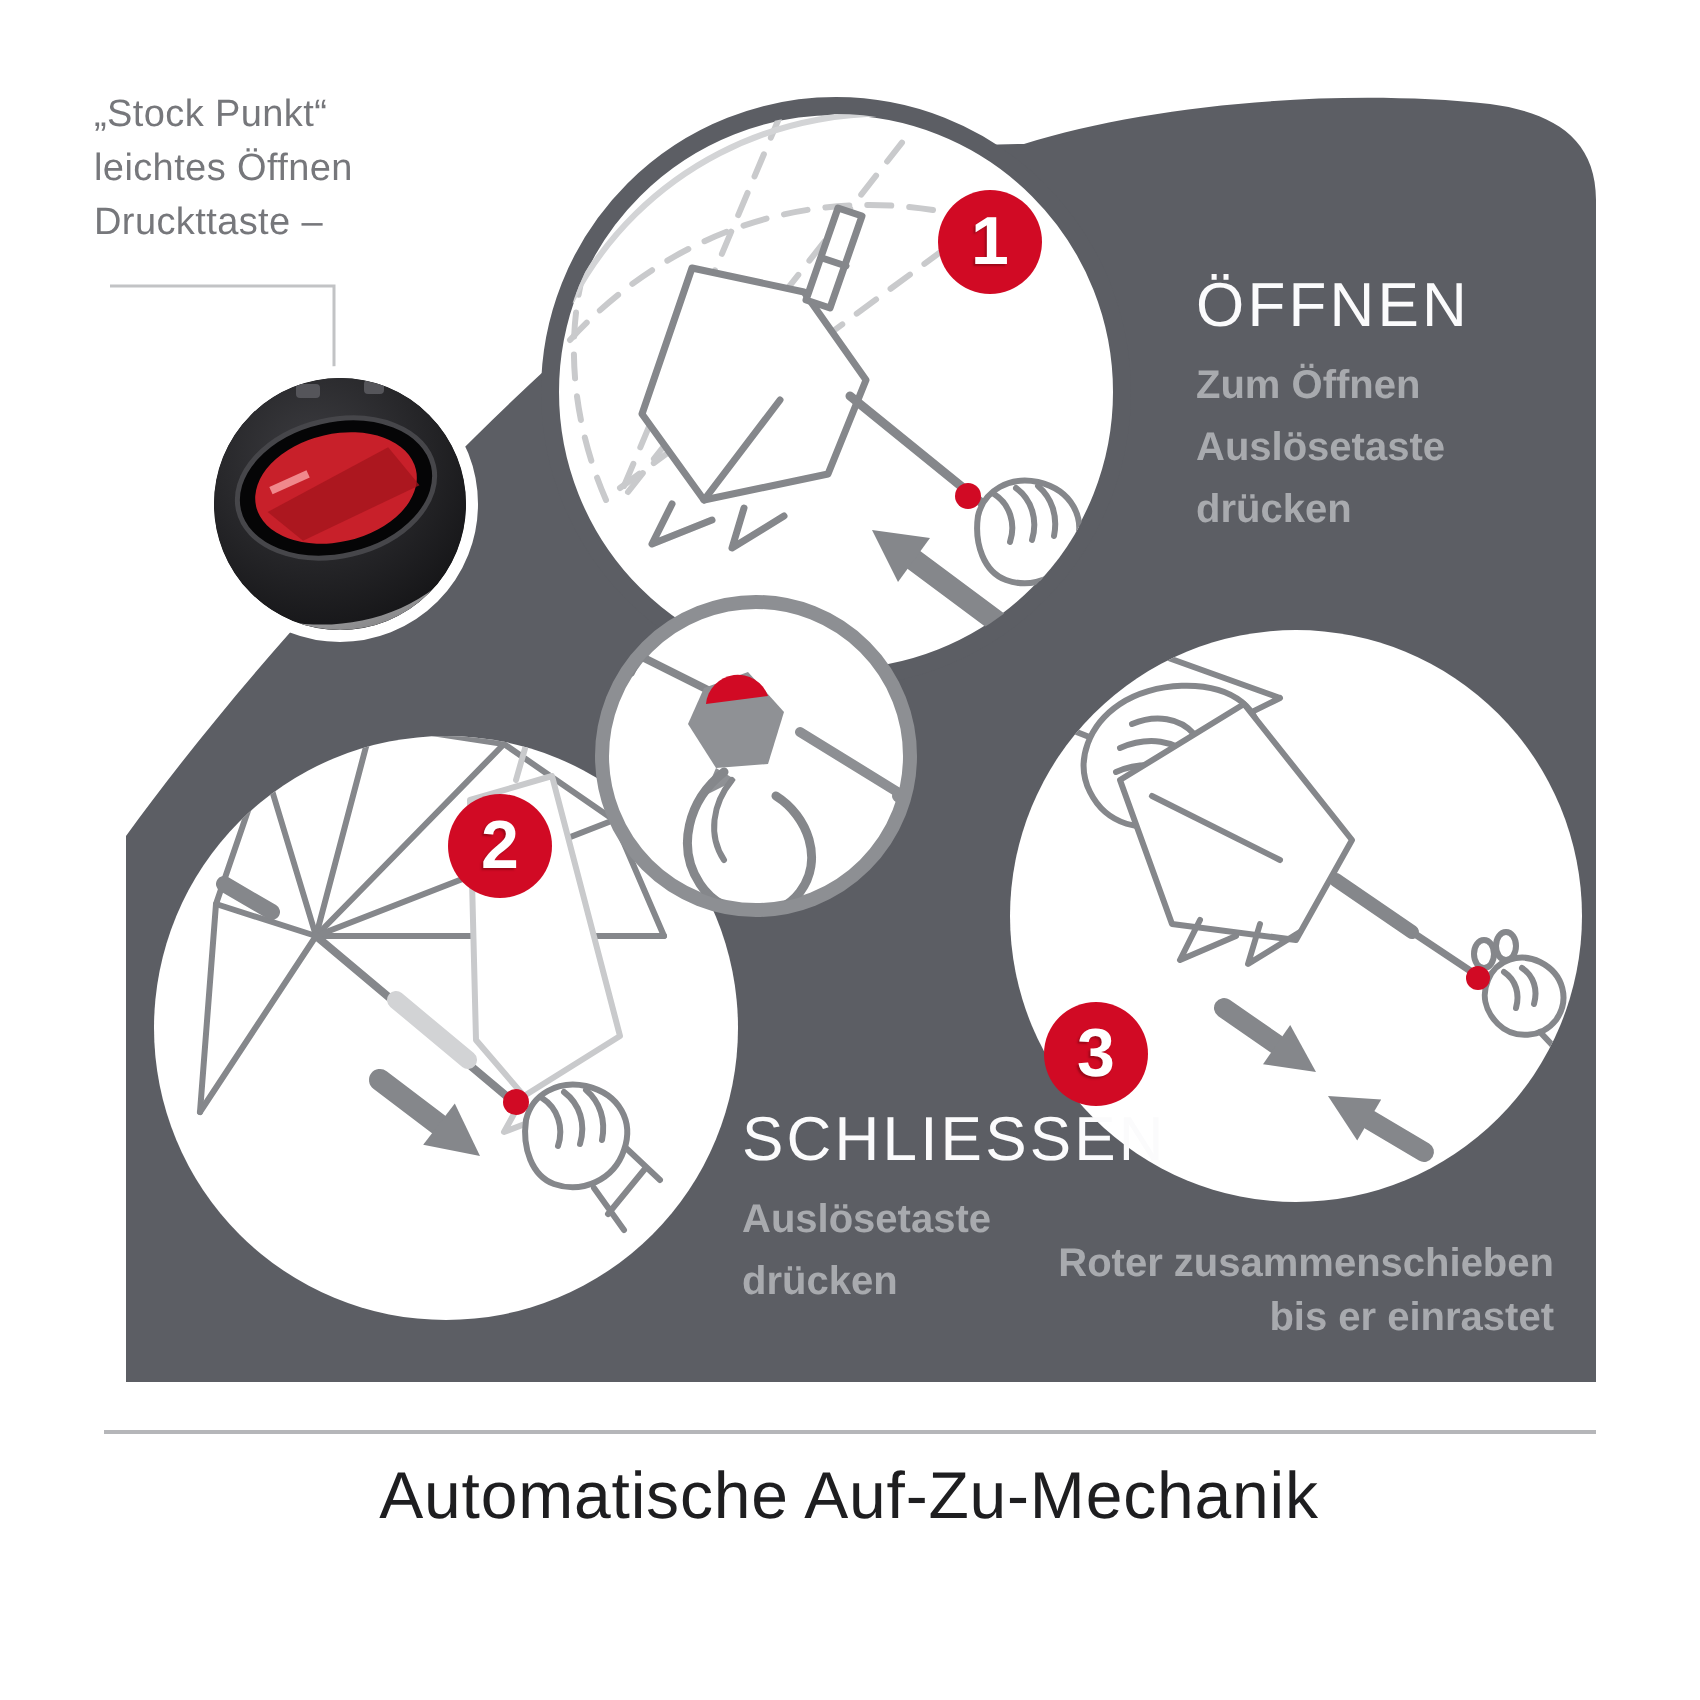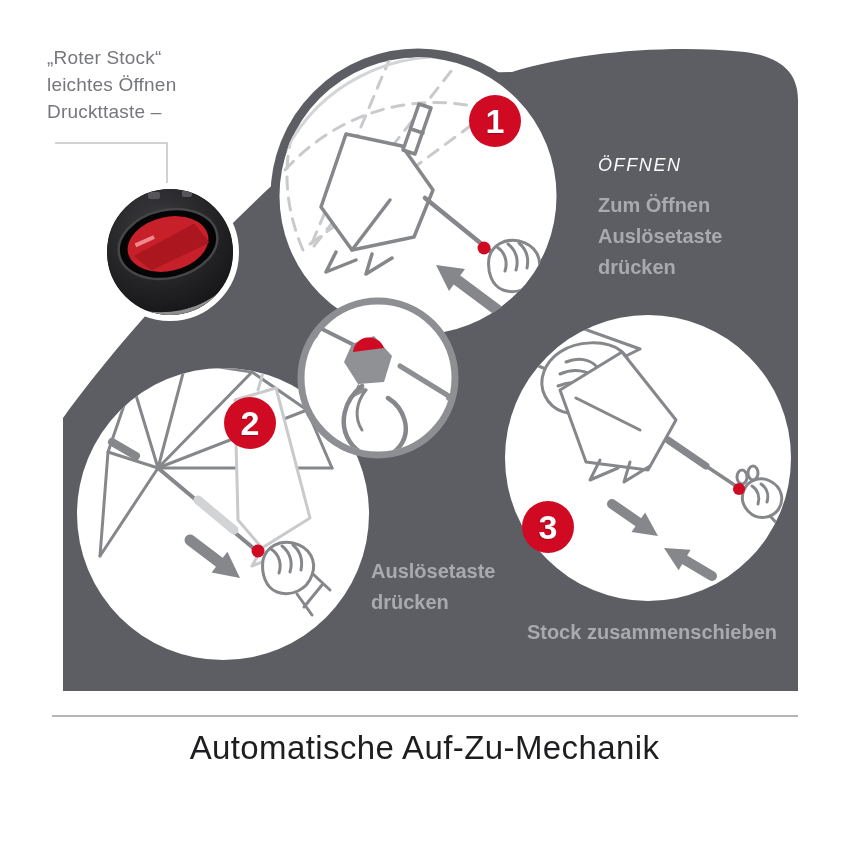--- a/index.html
+++ b/index.html
@@ -237,7 +237,7 @@
   </svg>
 
   <div class="annotation">
-    <div>„Roter Stock“</div>
+    <div>„Stock Punkt“</div>
     <div>leichtes Öffnen</div>
     <div>Druckttaste –</div>
   </div>

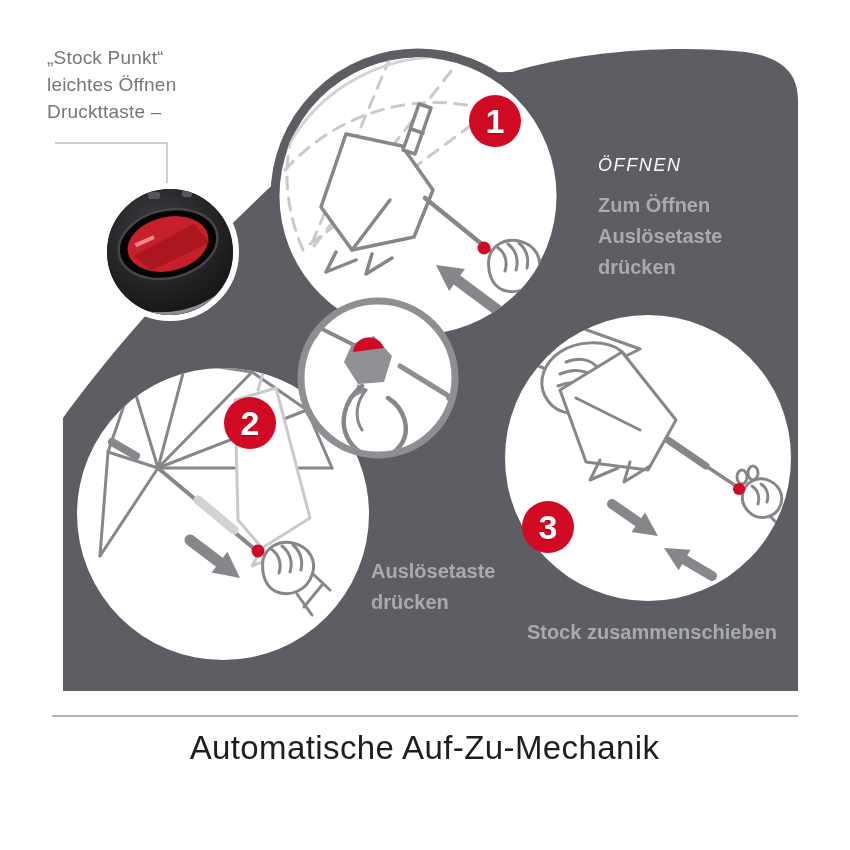--- a/index.html
+++ b/index.html
@@ -23,8 +23,8 @@
   .badge-3{left:522px;top:501px;}
   .step-block{position:absolute;}
   .step-heading{
-    color:#fbfbfc;font-size:18px;line-height:28px;letter-spacing:1.6px;
-    margin:12px 0 11px 0;font-weight:500;font-style:italic;
+    color:#fbfbfc;font-size:31px;line-height:28px;letter-spacing:1.6px;
+    margin:0 0 11px 0;font-weight:500;
   }
   .step-line{color:#a8aaae;font-size:20px;line-height:31px;font-weight:bold;}
   .block-open{left:598px;top:139px;}

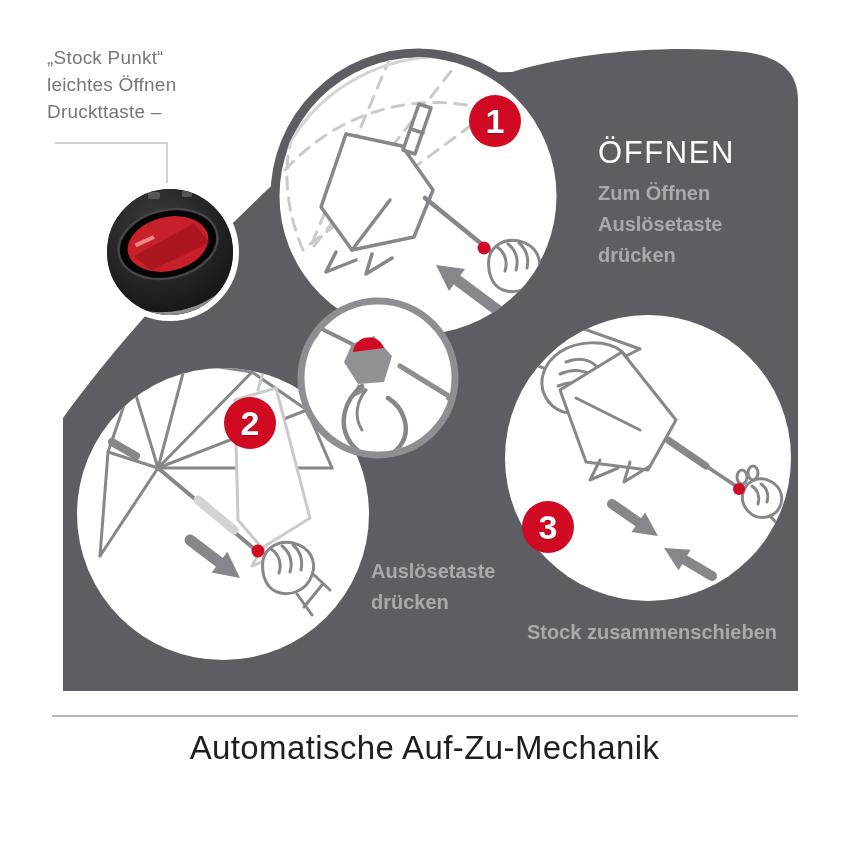--- a/index.html
+++ b/index.html
@@ -254,6 +254,7 @@
   </div>
 
   <div class="step-block block-close">
+    <div class="step-heading">SCHLIESSEN</div>
     <div class="step-line">Auslösetaste</div>
     <div class="step-line">drücken</div>
   </div>

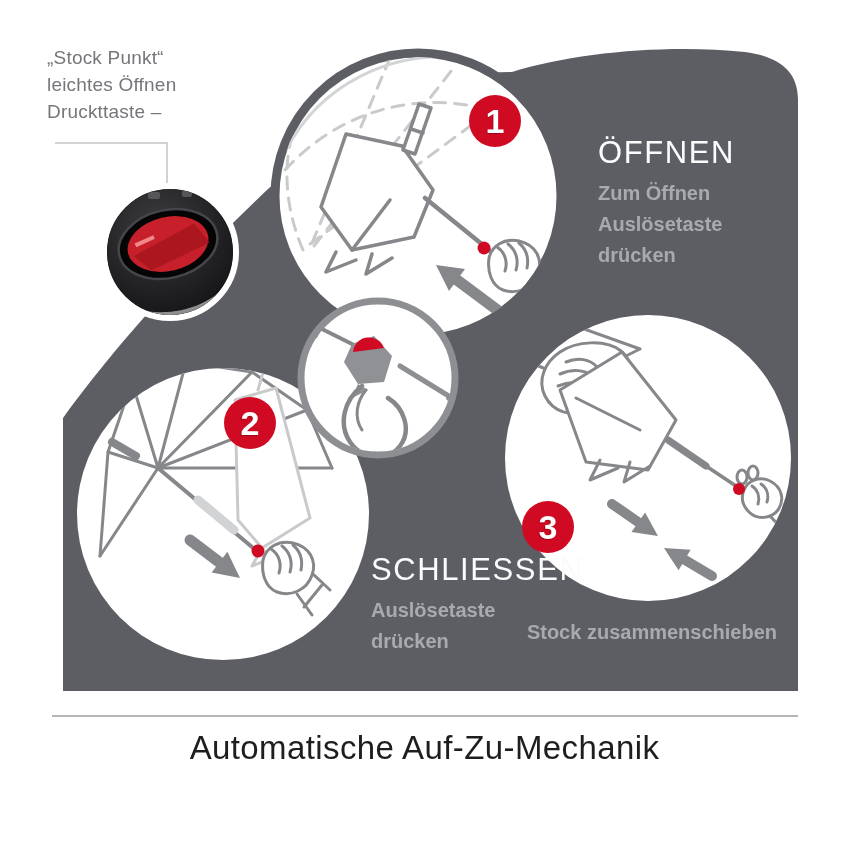--- a/index.html
+++ b/index.html
@@ -260,7 +260,7 @@
   </div>
 
   <div class="step-block block-collapse">
-    <div class="step-line">Stock zusammenschieben</div>
+    <div class="step-line">Roter zusammenschieben</div>
   </div>
 
   <div class="separator"></div>

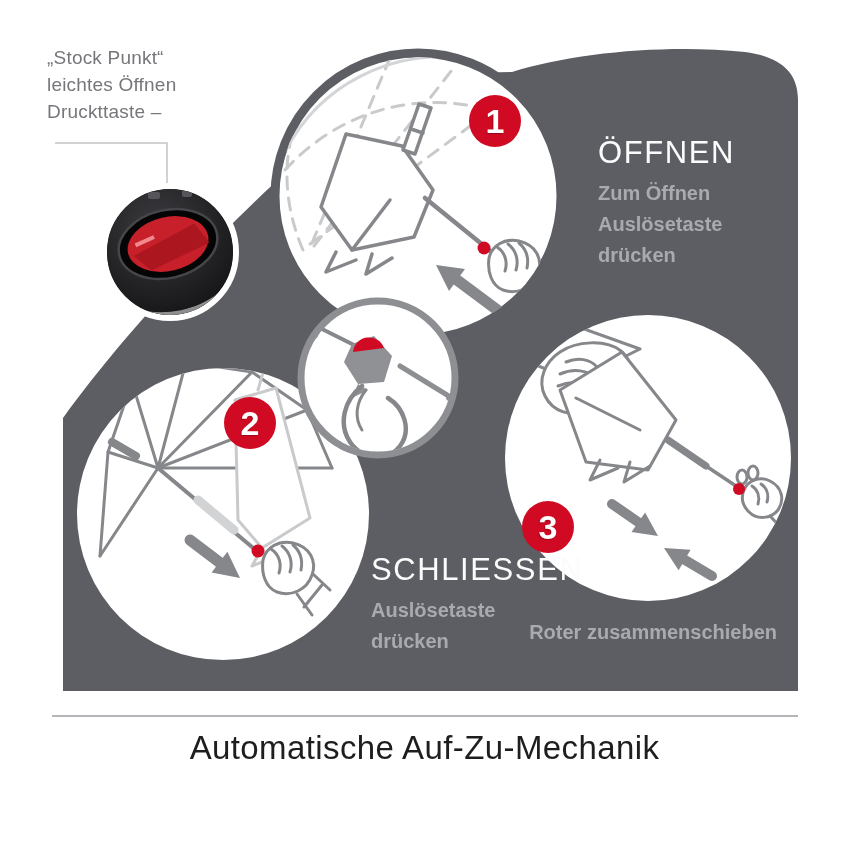--- a/index.html
+++ b/index.html
@@ -261,6 +261,7 @@
 
   <div class="step-block block-collapse">
     <div class="step-line">Roter zusammenschieben</div>
+    <div class="step-line">bis er einrastet</div>
   </div>
 
   <div class="separator"></div>

